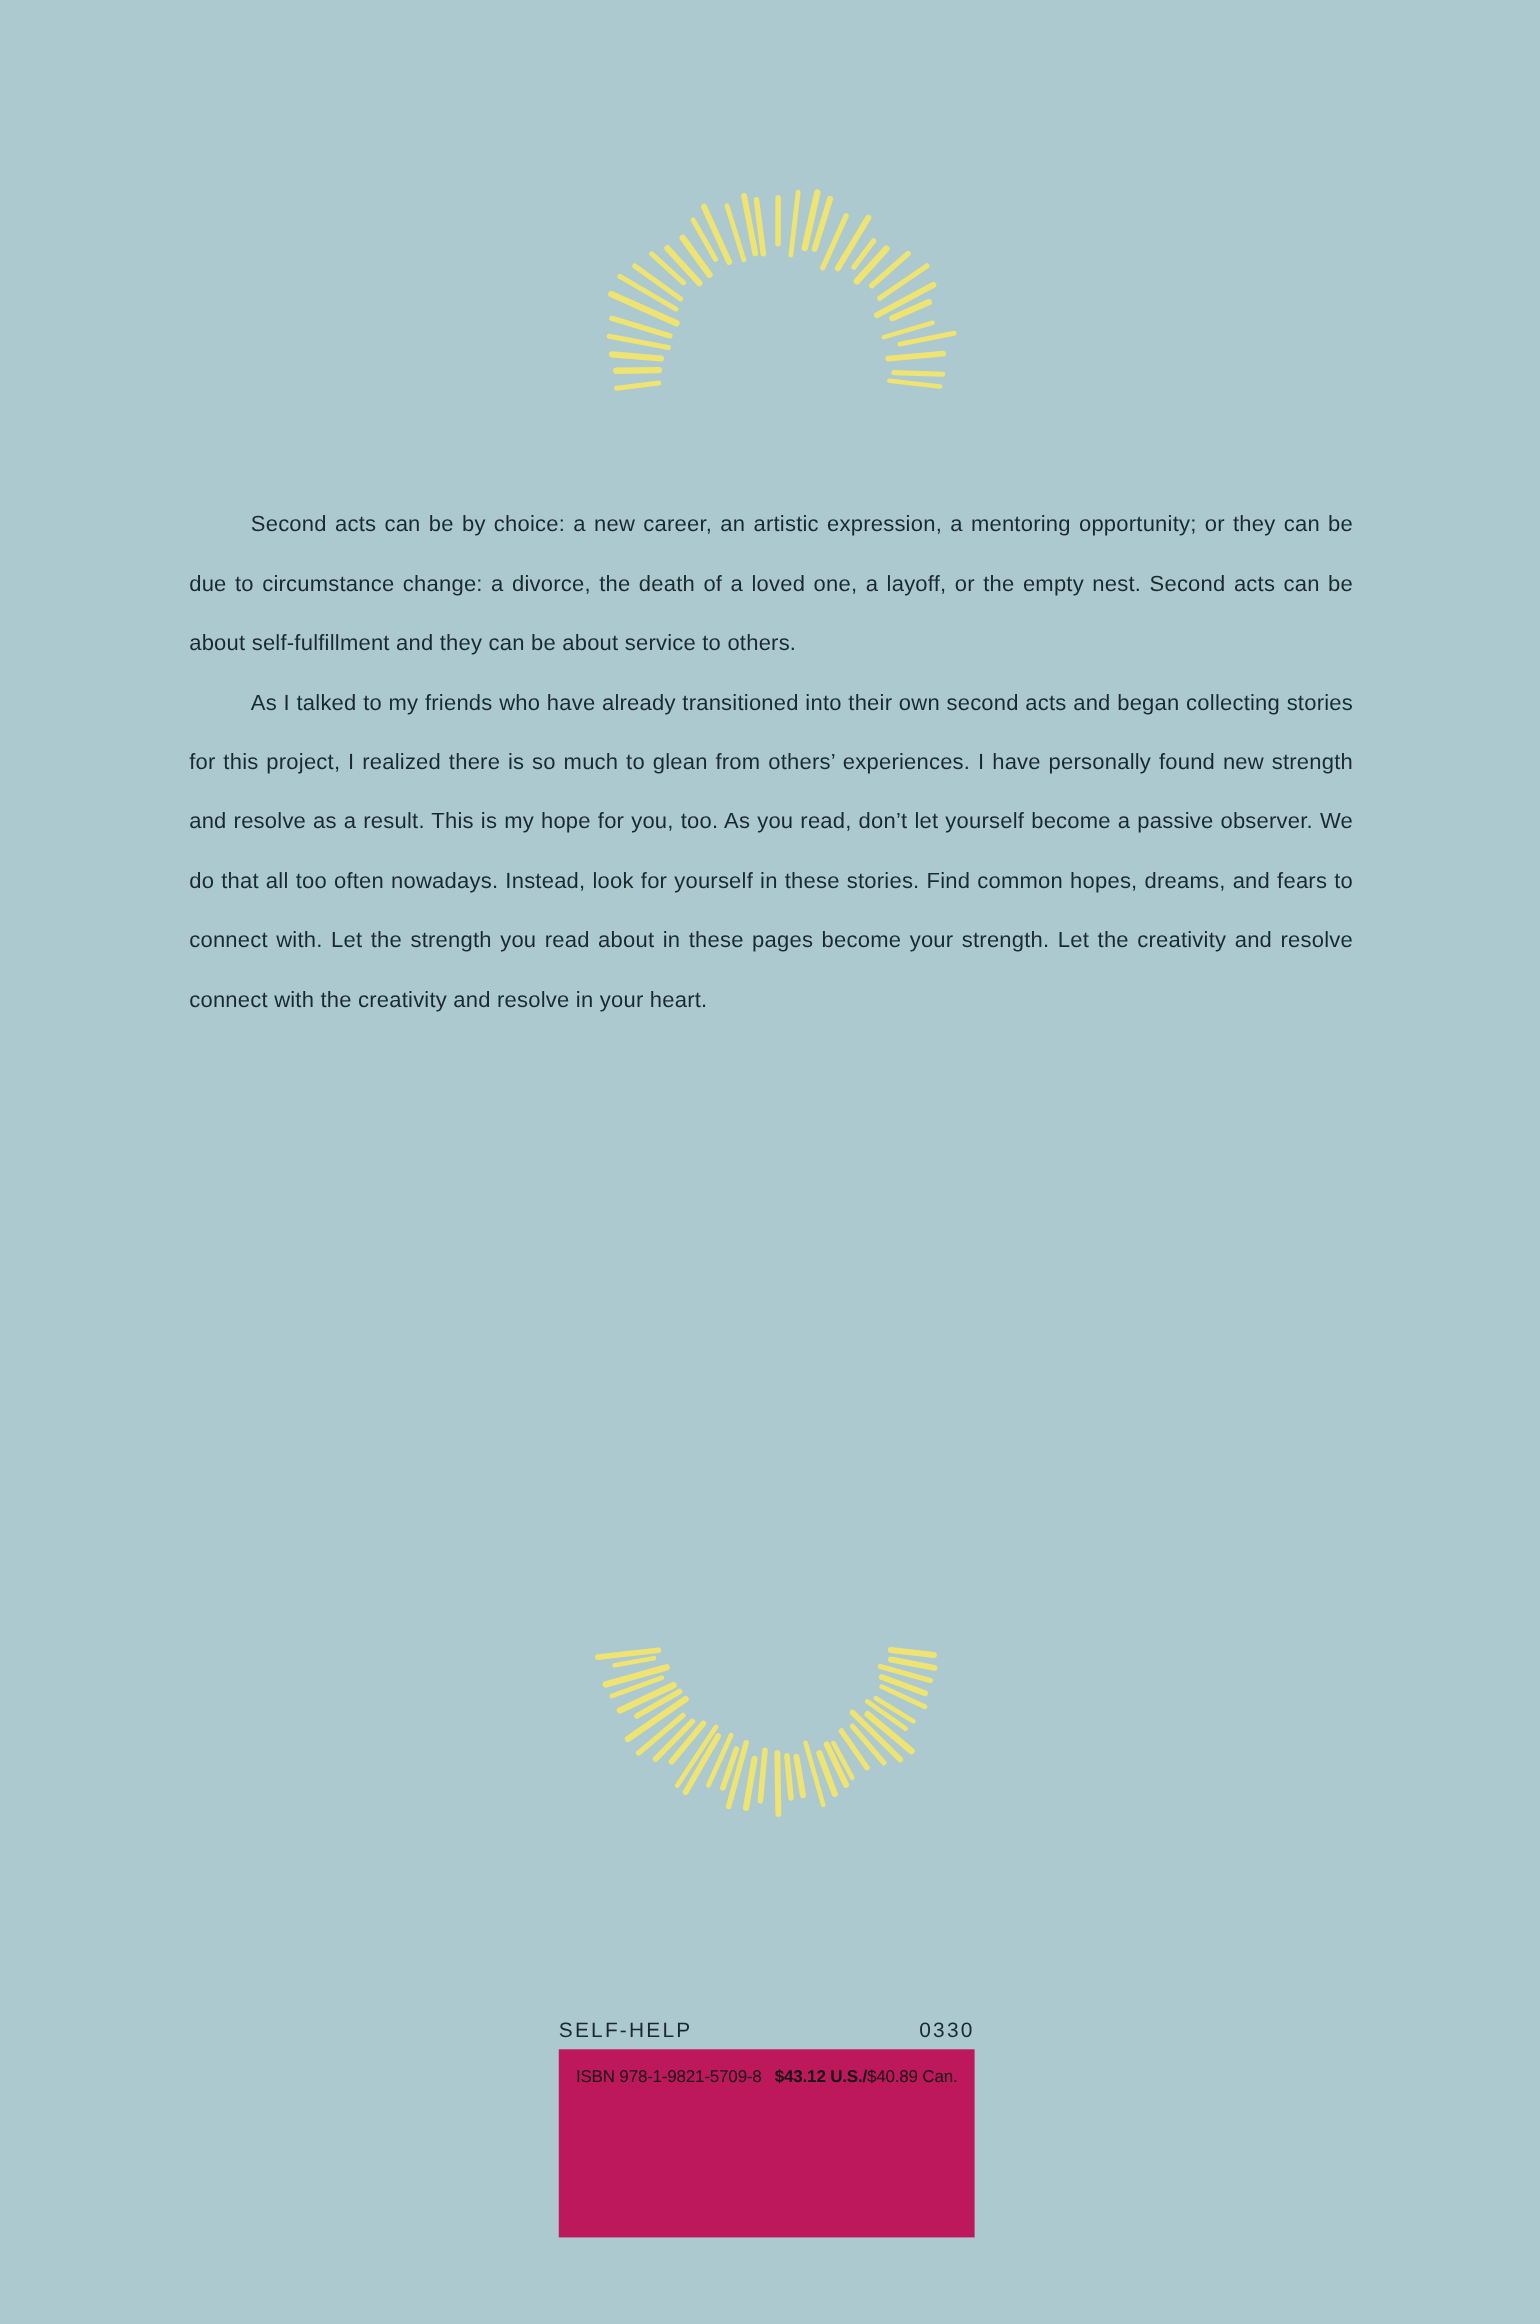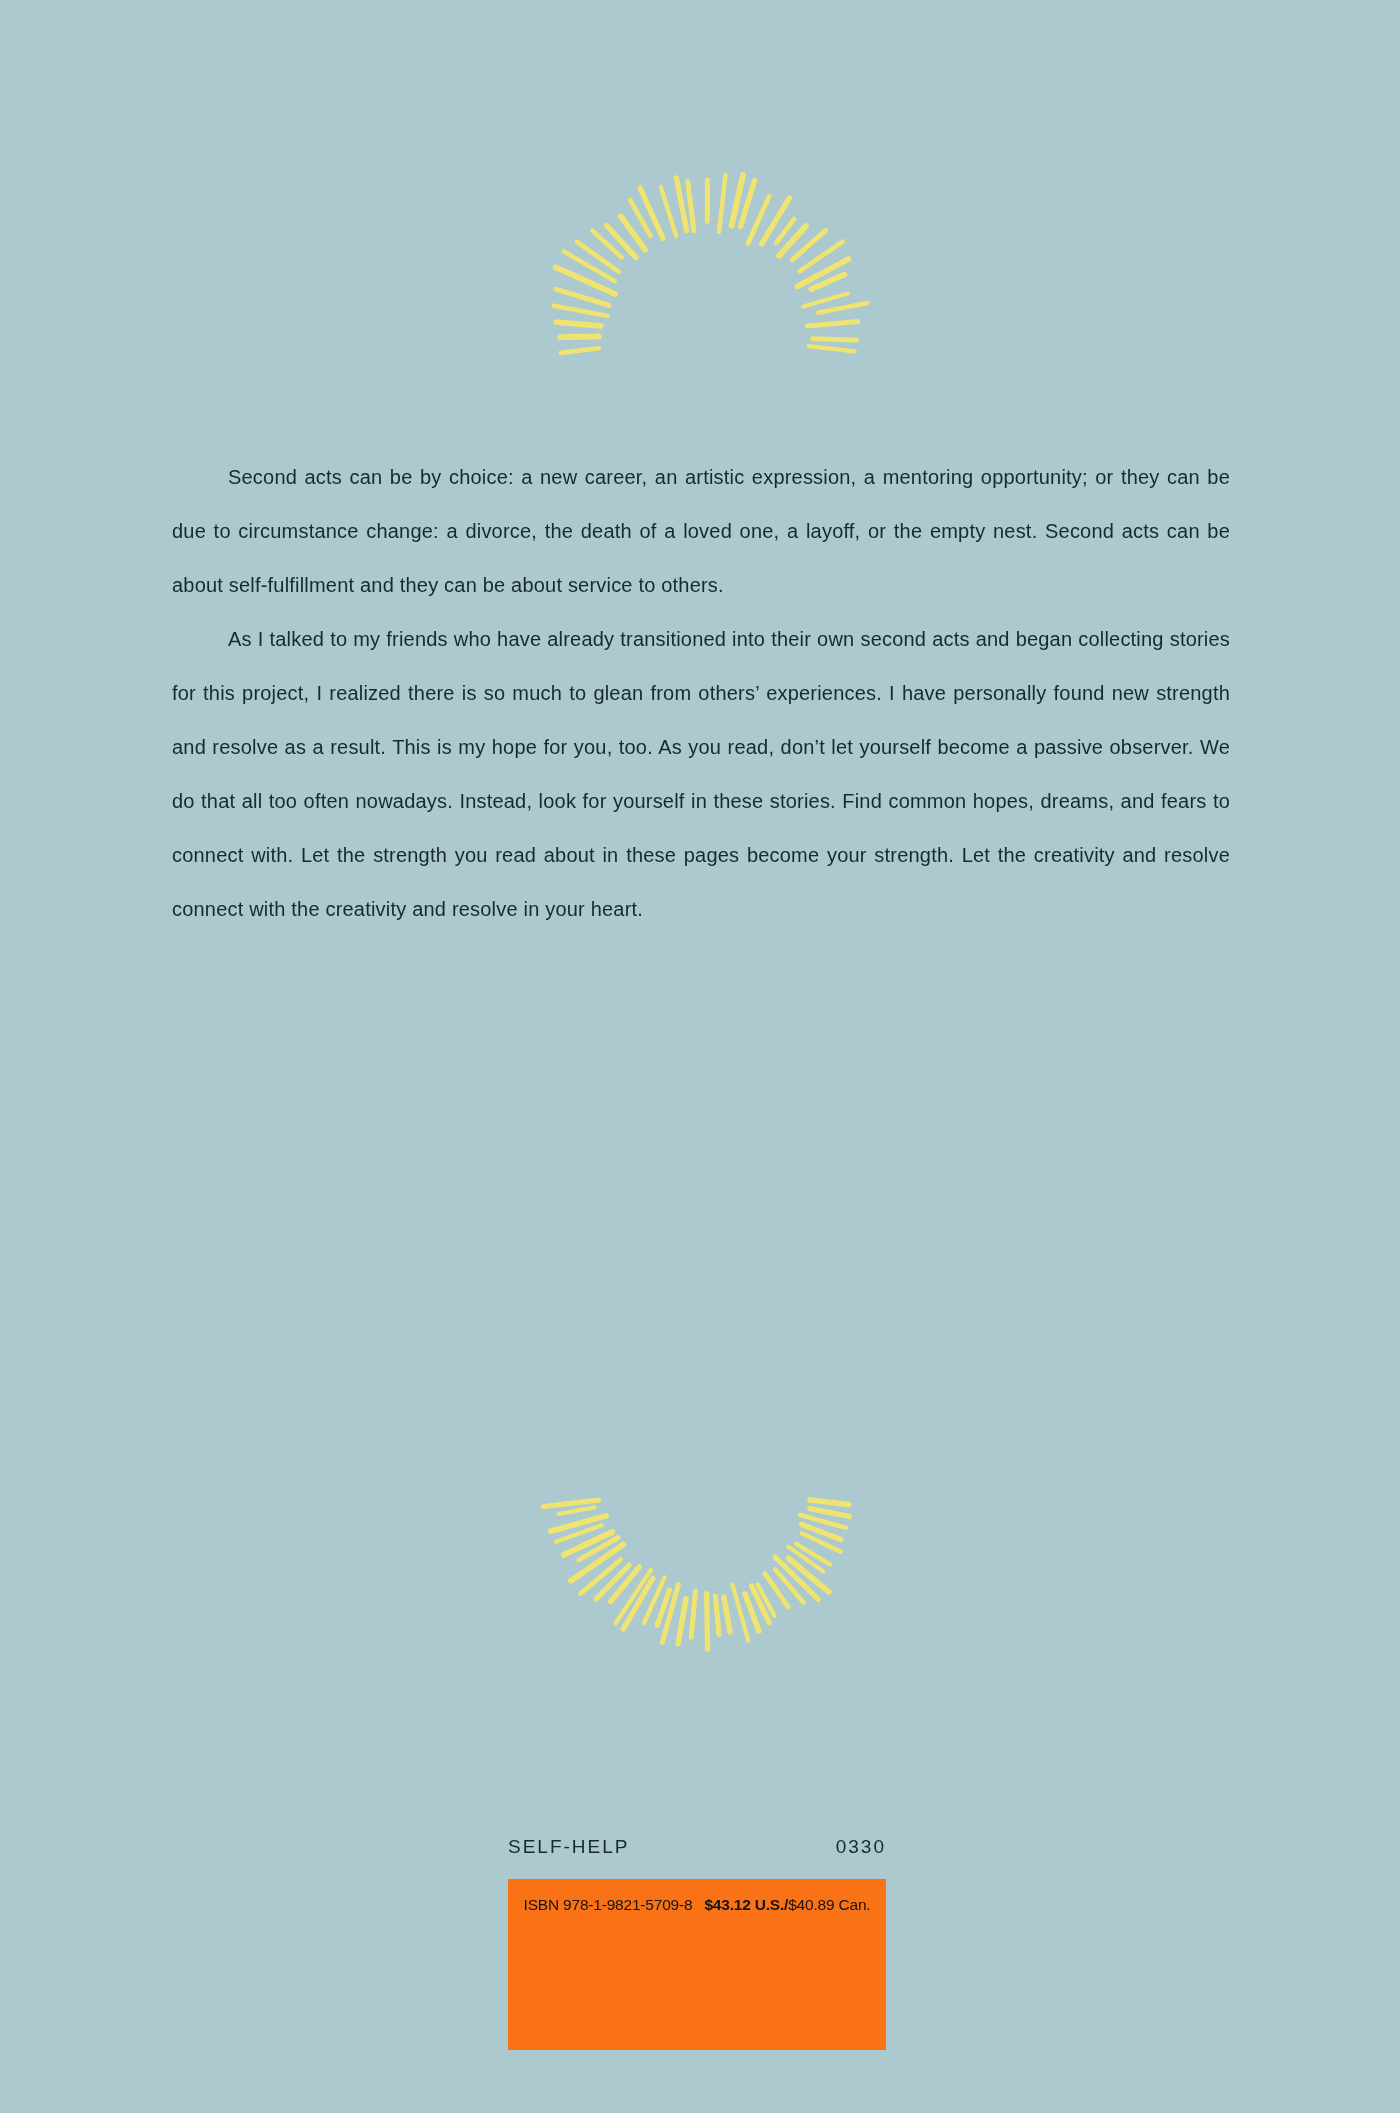--- a/index.html
+++ b/index.html
@@ -49,7 +49,7 @@
     color: var(--ink, #1a2930);
     font-size: 19px;
     letter-spacing: 2px;
-    margin-bottom: 21px;
+    margin-bottom: 5px;
   }
   .barcode-box {
     width: 378px; height: 171px;

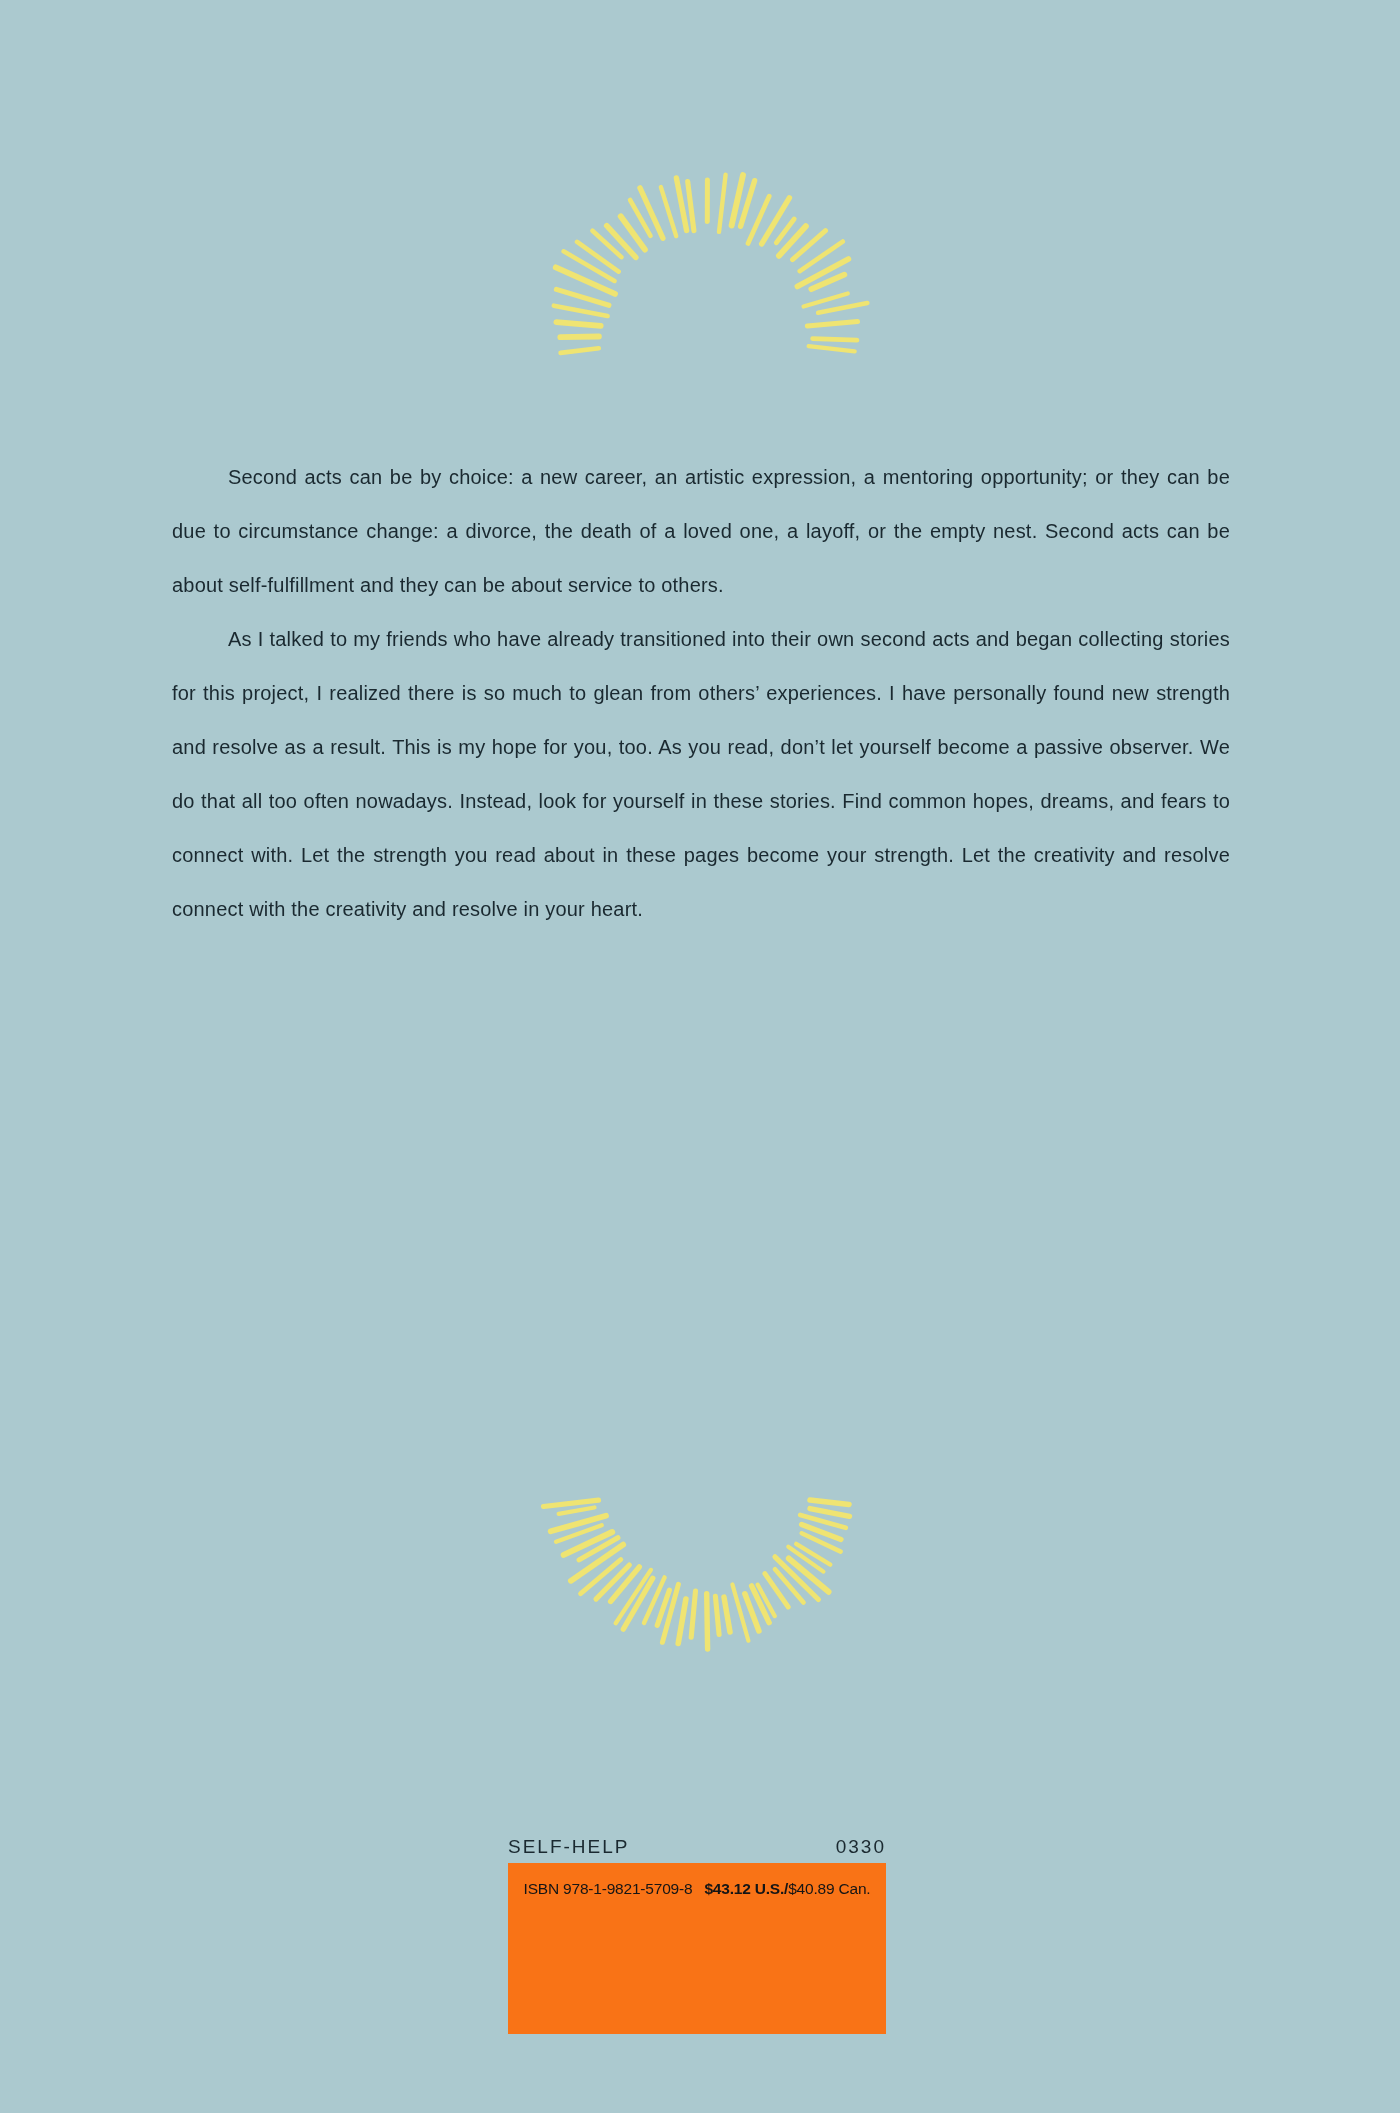--- a/index.html
+++ b/index.html
@@ -53,7 +53,7 @@
   }
   .barcode-box {
     width: 378px; height: 171px;
-    background: #f97316;
+    background: #be185d;
     padding-top: 17px;
   }
   .isbn-line {

